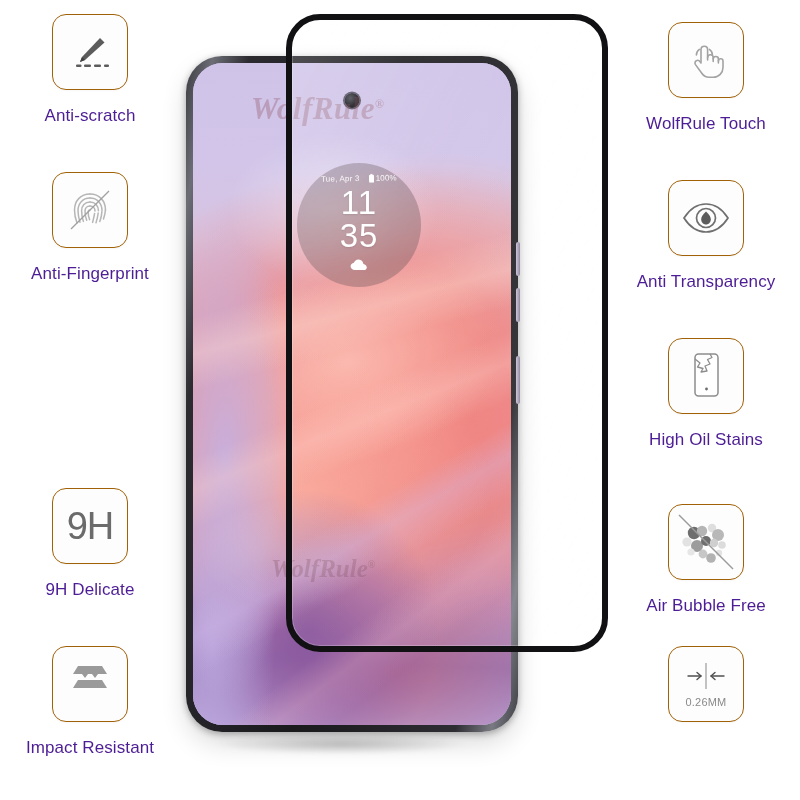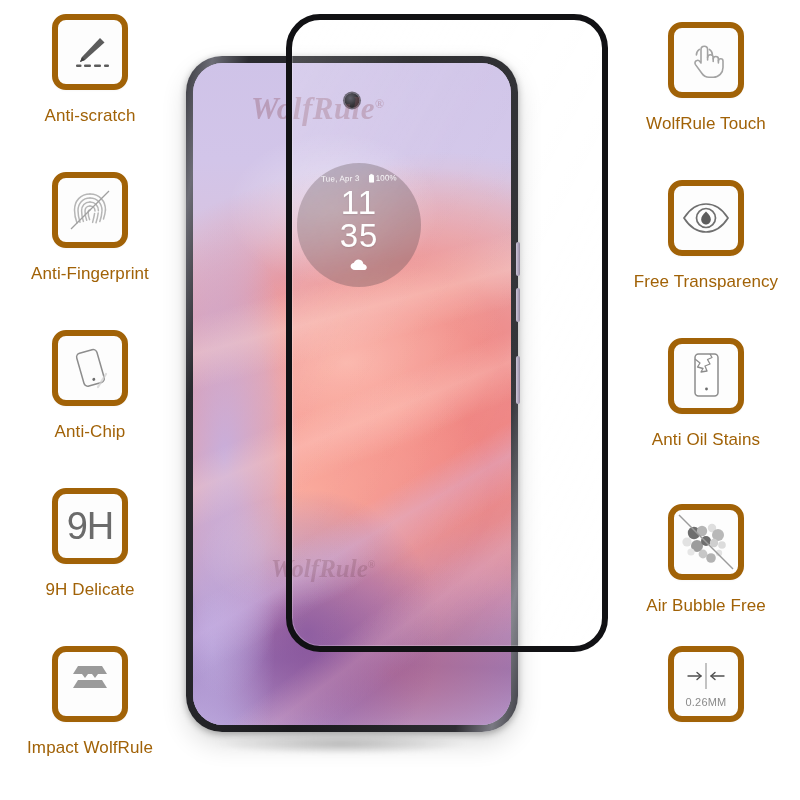--- a/index.html
+++ b/index.html
@@ -54,7 +54,7 @@
   .feature-label {
     margin-top: 16px;
     font-size: 17px;
-    color: #a16207;
+    color: #4c1d95;
     letter-spacing: 0.1px;
     white-space: nowrap;
     text-align: right;

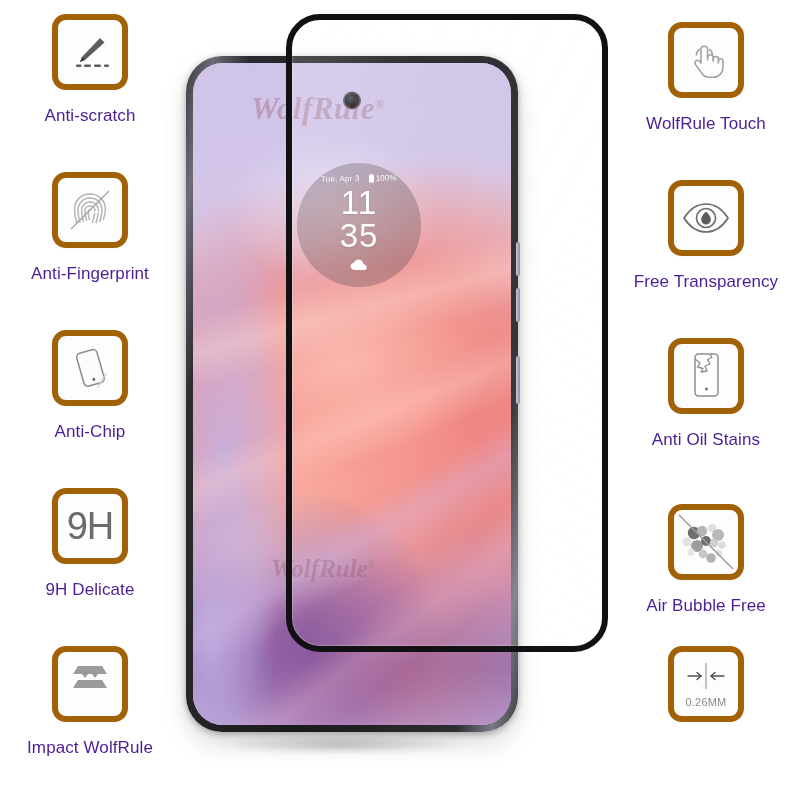--- a/index.html
+++ b/index.html
@@ -405,7 +405,7 @@
                    C22.3 24.4 20.2 22.2 20.2 19.4 C20.2 17 21.6 14.6 25 11.5 Z" fill="#5c5c5c"></path>
         </svg>
       </div>
-      <div class="feature-label">Free Transparency</div>
+      <div class="feature-label">Anti Transparency</div>
     </div>
 
     <div class="feature" style="top:338px;">

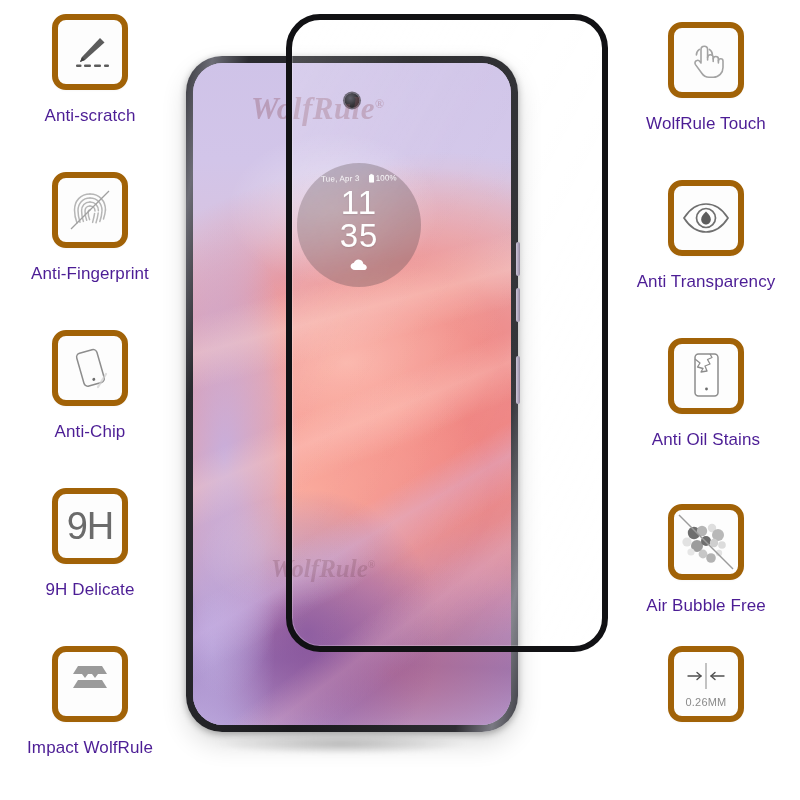--- a/index.html
+++ b/index.html
@@ -342,18 +342,6 @@
       <div class="feature-label">Anti-Fingerprint</div>
     </div>
 
-    <div class="feature" style="top:330px;">
-      <div class="feature-icon-box">
-        <svg width="50" height="50" viewBox="0 0 50 50">
-          <g transform="rotate(-16 25 25)">
-            <rect x="15" y="8" width="21" height="34" rx="4" ry="4" fill="#fcfcfc" stroke="#8d8d8d" stroke-width="1.5"></rect>
-            <circle cx="25.5" cy="37" r="1.5" fill="#6b6b6b"></circle>
-          </g>
-          <path d="M33 44 L41 31" stroke="#cfcfcf" stroke-width="2.2" stroke-linecap="round" fill="none" opacity="0.7"></path>
-        </svg>
-      </div>
-      <div class="feature-label">Anti-Chip</div>
-    </div>
 
     <div class="feature" style="top:488px;">
       <div class="feature-icon-box">

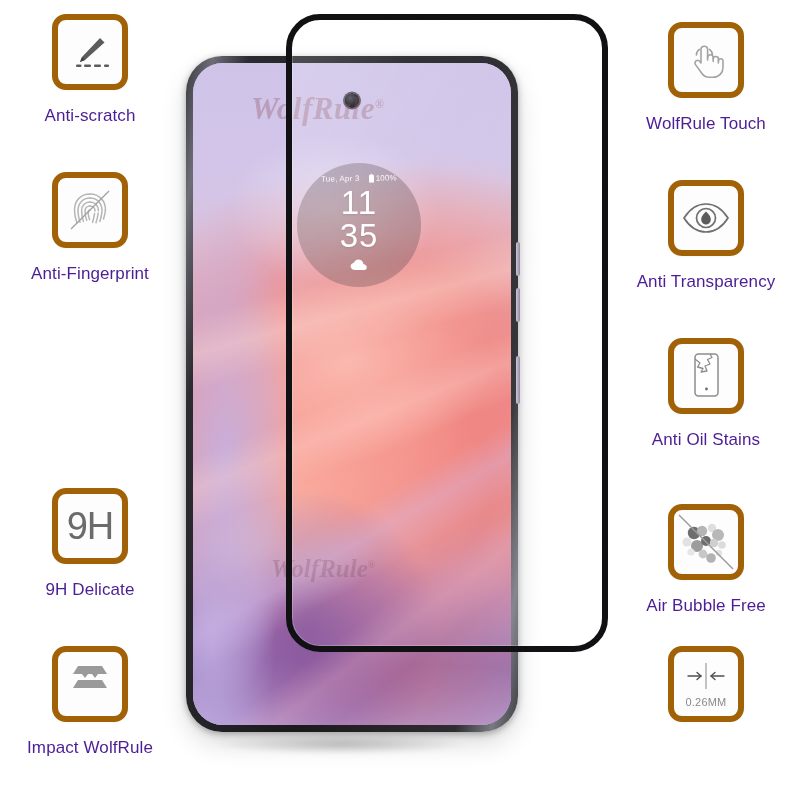--- a/index.html
+++ b/index.html
@@ -404,7 +404,7 @@
           <circle cx="22.5" cy="39" r="1.4" fill="#6b6b6b"></circle>
         </svg>
       </div>
-      <div class="feature-label">Anti Oil Stains</div>
+      <div class="feature-label">High Oil Stains</div>
     </div>
 
     <div class="feature" style="top:504px;">

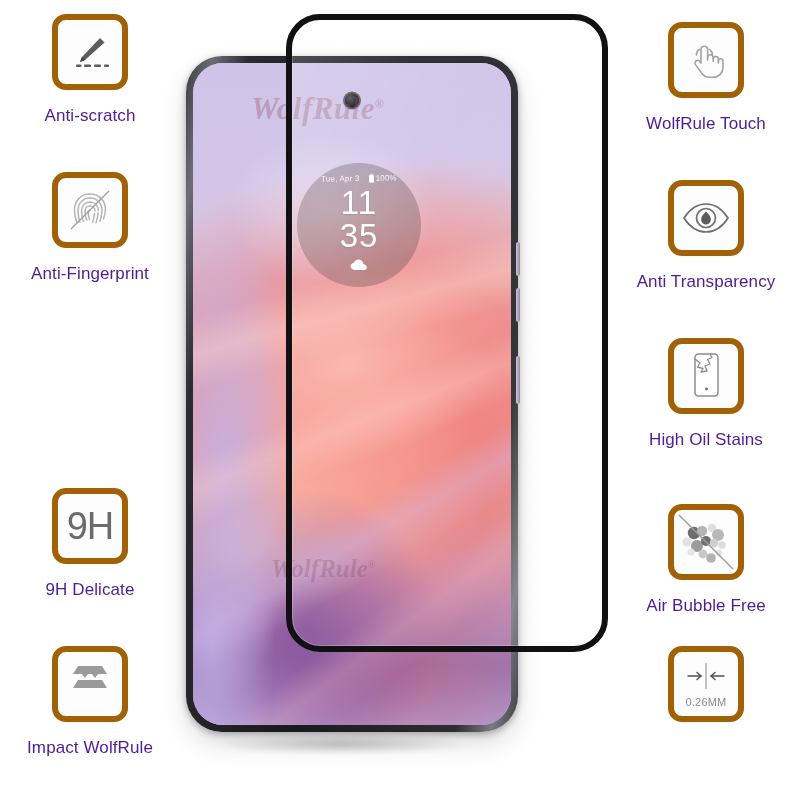--- a/index.html
+++ b/index.html
@@ -40,7 +40,7 @@
   .feature-icon-box {
     width: 76px;
     height: 76px;
-    border: 6px solid #a16207;
+    border: 1px solid #a16207;
     border-radius: 14px;
     background: #fdfdfd;
     display: flex;

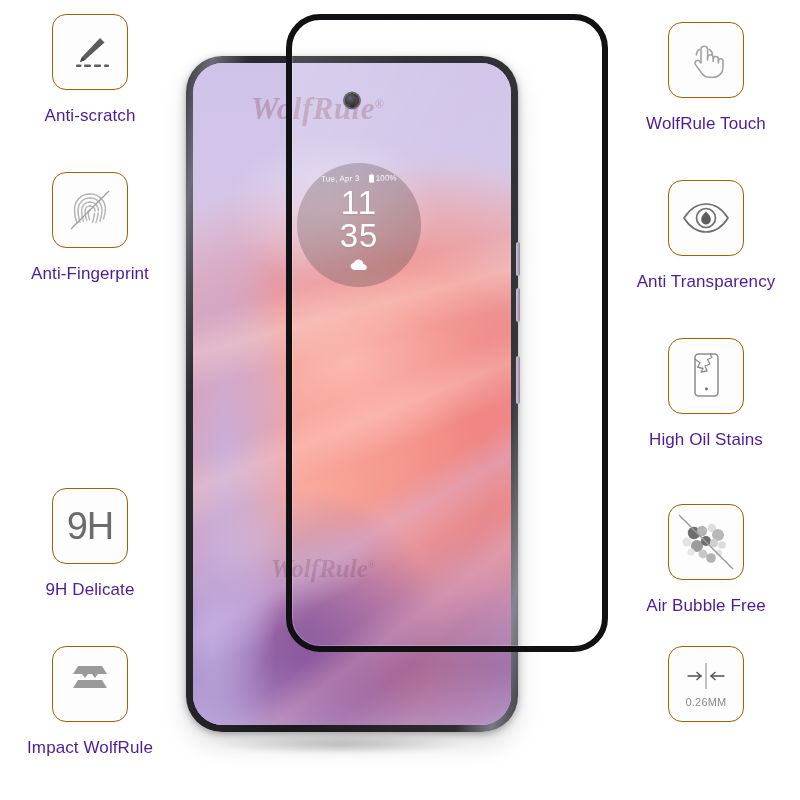--- a/index.html
+++ b/index.html
@@ -359,7 +359,7 @@
           <path d="M26 10 L32 10 L29 14 Z" fill="#9a9a9a"></path>
         </svg>
       </div>
-      <div class="feature-label">Impact WolfRule</div>
+      <div class="feature-label">Impact Resistant</div>
     </div>
 
   </div>

